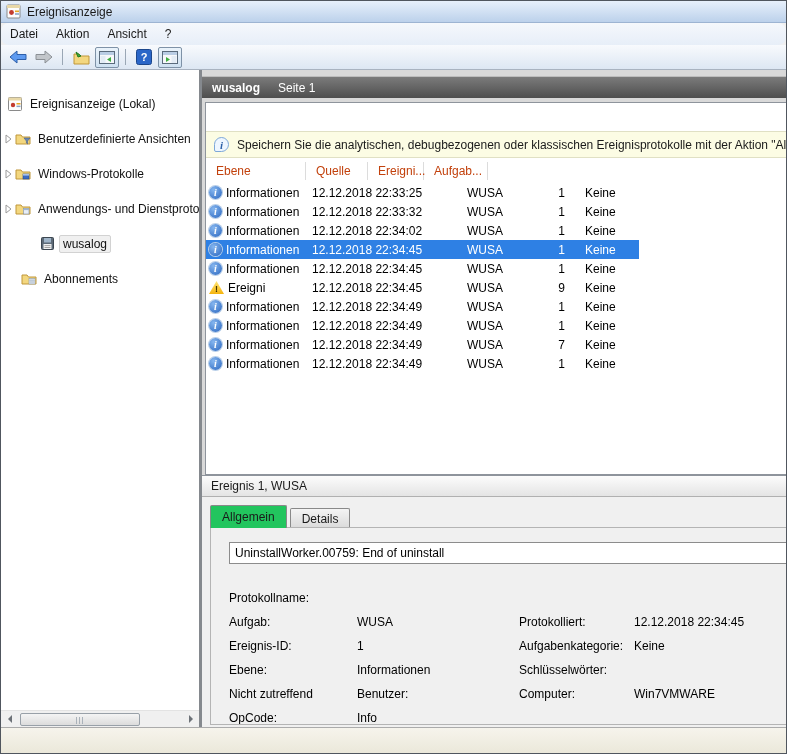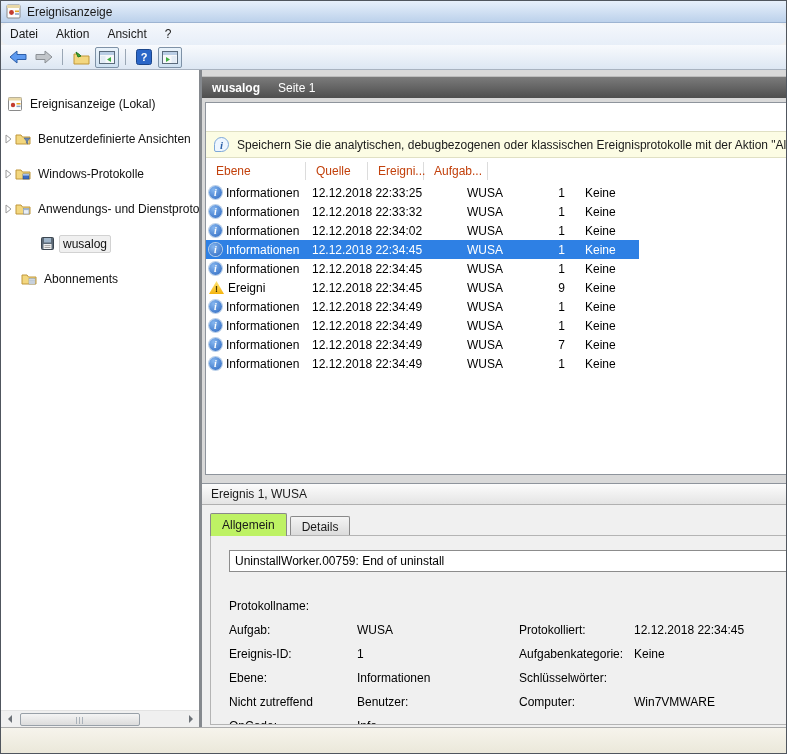--- a/index.html
+++ b/index.html
@@ -82,7 +82,7 @@
             color:#453500; font:bold 9px "Liberation Sans",sans-serif; }
 
   
-  .preview { margin:8px 0 0 0; flex:1; display:flex; flex-direction:column;
+  .preview { margin:0 0 0 0; flex:1; display:flex; flex-direction:column;
              border-top:1px solid #8e949c; background:#f0f0f0; overflow:hidden; }
   .preview-header { height:21px; flex:none; background:linear-gradient(#fcfcfc,#e4e4e4);
                     border-bottom:1px solid #b0b0b0; display:flex; align-items:center;

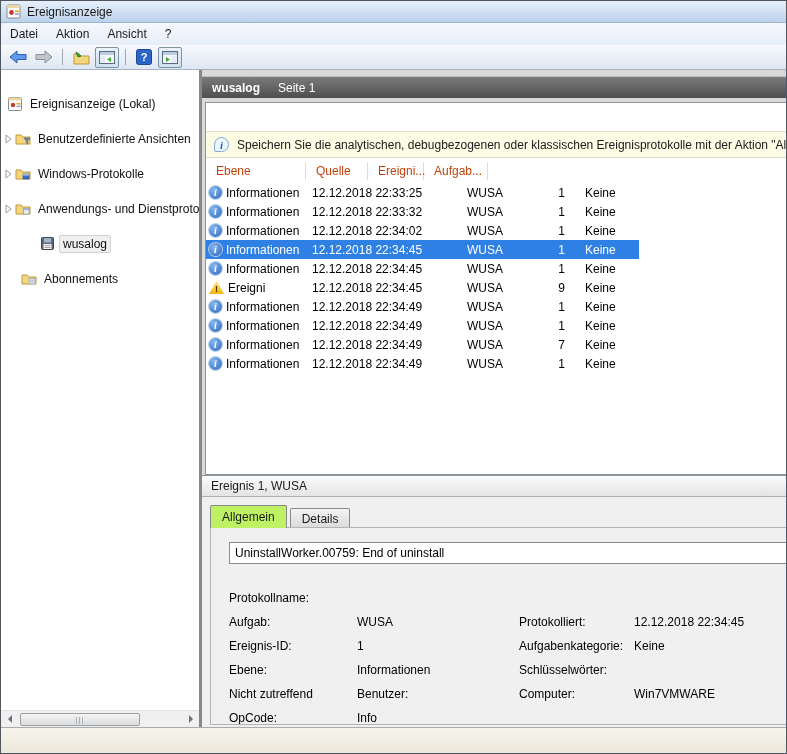--- a/index.html
+++ b/index.html
@@ -92,7 +92,7 @@
   .tab { height:20px; padding:0 11px; font-size:12px; display:flex; align-items:center;
          border:1px solid #898989; border-bottom:none; border-radius:2px 2px 0 0;
          background:linear-gradient(#f4f4f4,#dadada); margin-right:3px; color:#1a1a1a; }
-  .tab.active { height:23px; background:#bef264; position:relative; z-index:2; }
+  .tab.active { height:23px; background:#22c55e; position:relative; z-index:2; }
   .tab-page { flex:1; width:calc(100% + 14px); border:1px solid #b4b4b4; background:#f0f0f0;
               margin-top:-1px; margin-bottom:2px; padding:14px 0 0 18px; overflow:hidden; }
   .msg-box { height:22px; width:calc(100% + 14px); background:#fff; border:1px solid #8c8c8c;

